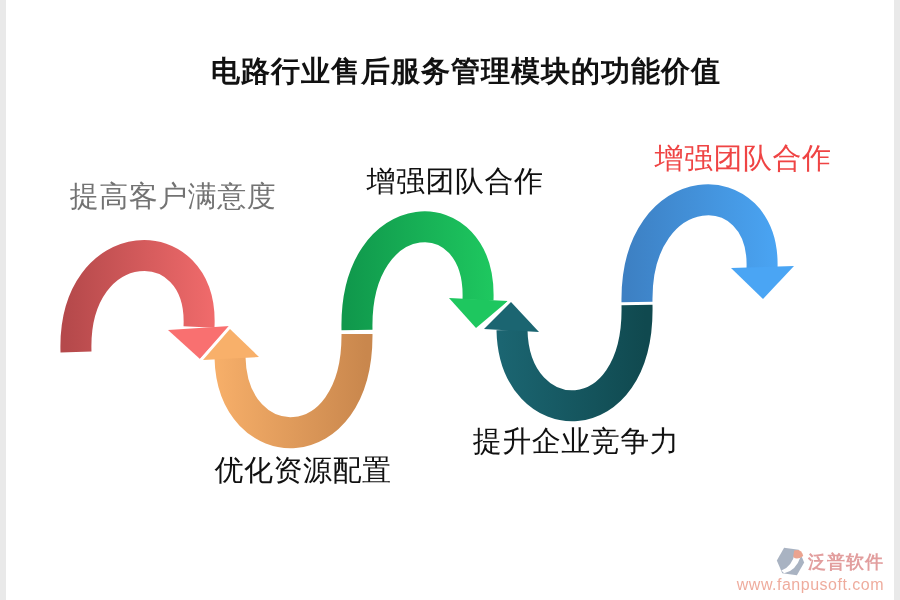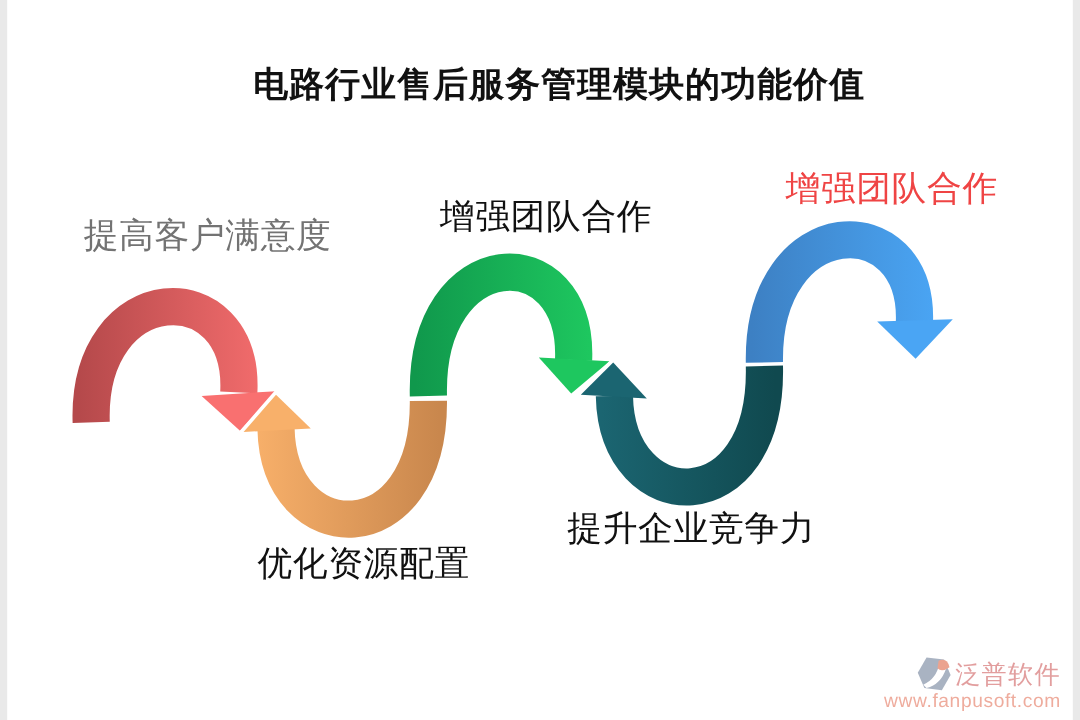--- a/index.html
+++ b/index.html
@@ -37,7 +37,7 @@
     opacity:0.85;
   }
   .wm-row{display:flex;align-items:center;gap:2px;}
-  .wm-brand{font-size:21px;font-weight:400;letter-spacing:1px;}
+  .wm-brand{font-size:18px;font-weight:700;letter-spacing:1px;}
   .wm-url{font-size:16px;letter-spacing:0.5px;margin-top:-1px;}
 </style>
 </head>

